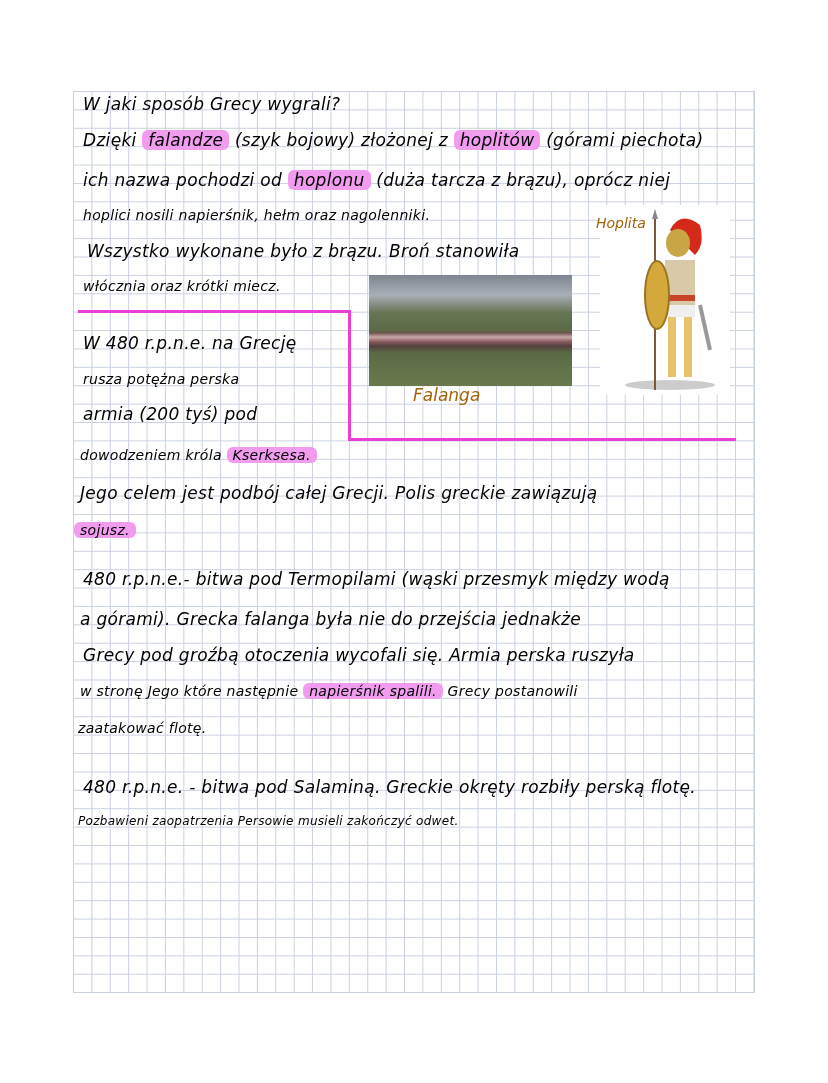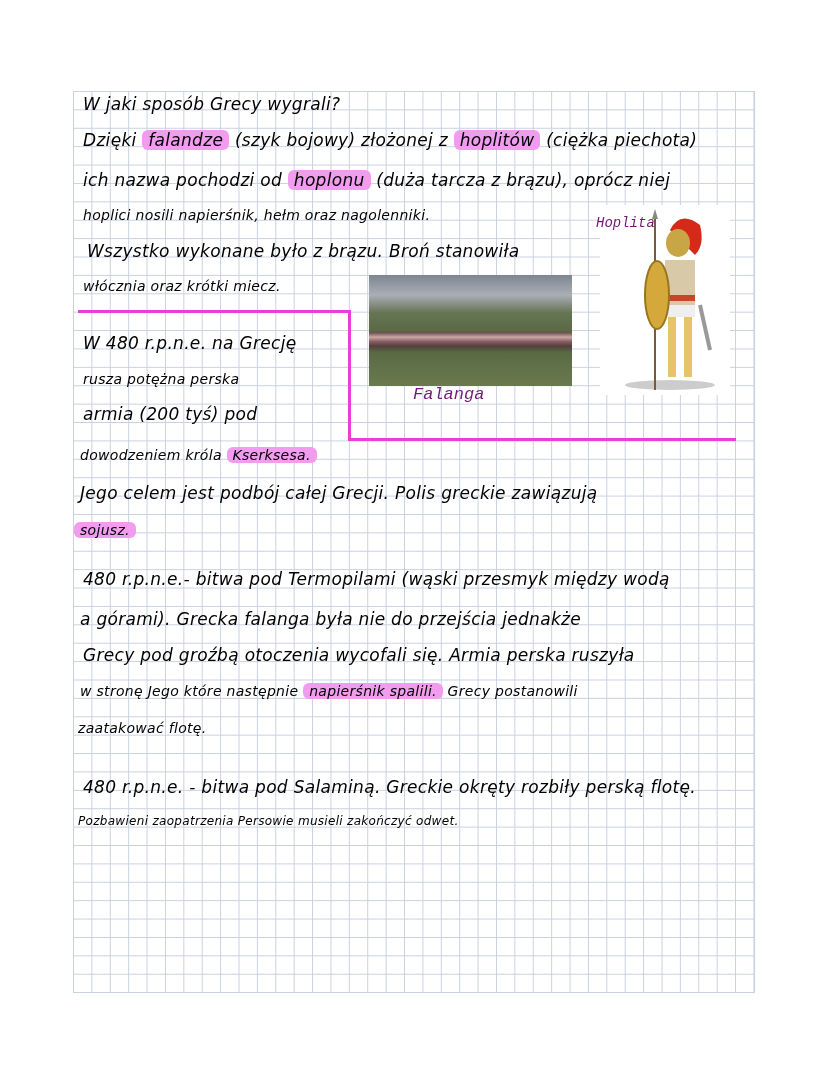--- a/index.html
+++ b/index.html
@@ -32,7 +32,7 @@
 <div class="line" style="left:83px;top:94px;">W jaki sposób Grecy wygrali?</div>
 
 <div class="line" style="left:83px;top:130px;">
-  <span>Dzięki </span><span class="hl">falandze</span><span> (szyk bojowy) złożonej z </span><span class="hl">hoplitów</span><span> (ciężka piechota)</span>
+  <span>Dzięki </span><span class="hl">falandze</span><span> (szyk bojowy) złożonej z </span><span class="hl">hoplitów</span><span> (górami piechota)</span>
 </div>
 
 <div class="line" style="left:83px;top:170px;">

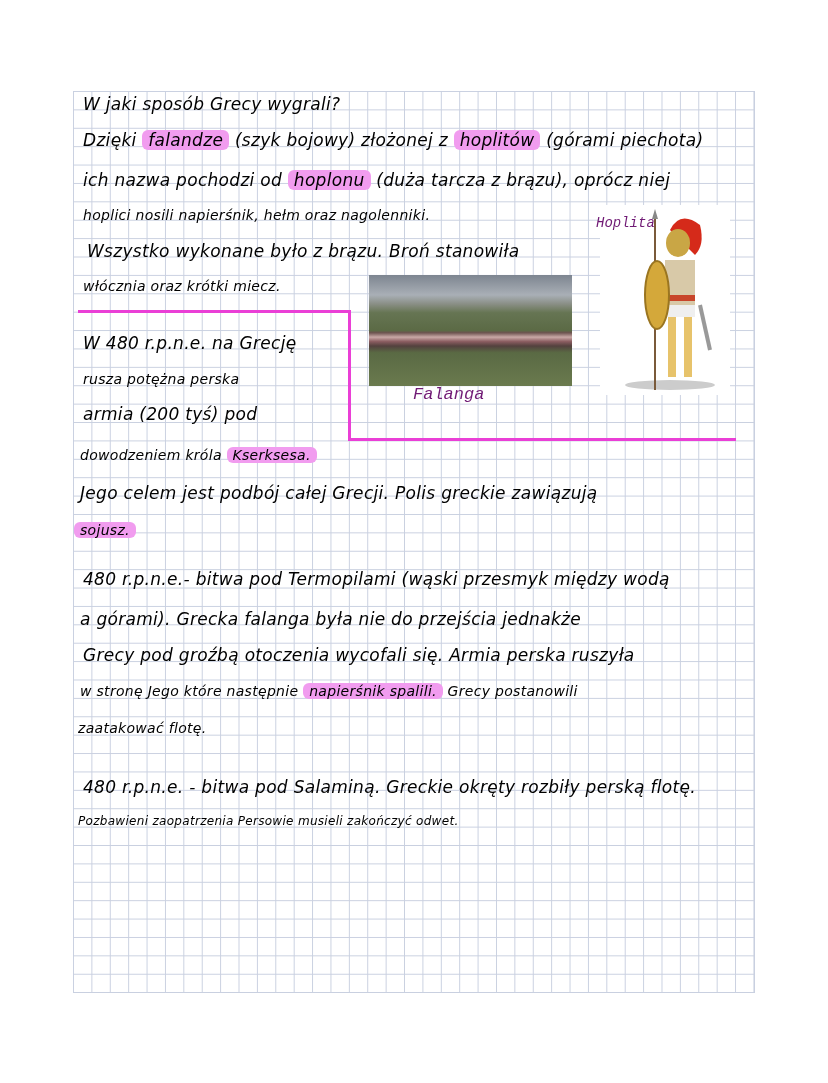--- a/index.html
+++ b/index.html
@@ -22,7 +22,7 @@
   .phalanx { left:369px; top:275px; width:203px; height:111px;
     background:linear-gradient(to bottom, #7d8590 0%, #a9afb6 18%, #8a8f86 26%, #667553 34%, #5b6a45 50%, #6d5450 52%, #c9a9a6 56%, #8a5c60 60%, #53413e 64%, #5a6a44 70%, #6a7a4e 100%); }
   .hoplite { left:600px; top:205px; width:130px; height:190px; background:#fff; }
-  .caption { position:absolute; font-size:17px; font-style:italic; color:#701a75;font-family:Liberation Mono, monospace; }
+  .caption { position:absolute; font-size:17px; font-style:italic; color:#a16207; }
 </style>
 </head>
 <body>

